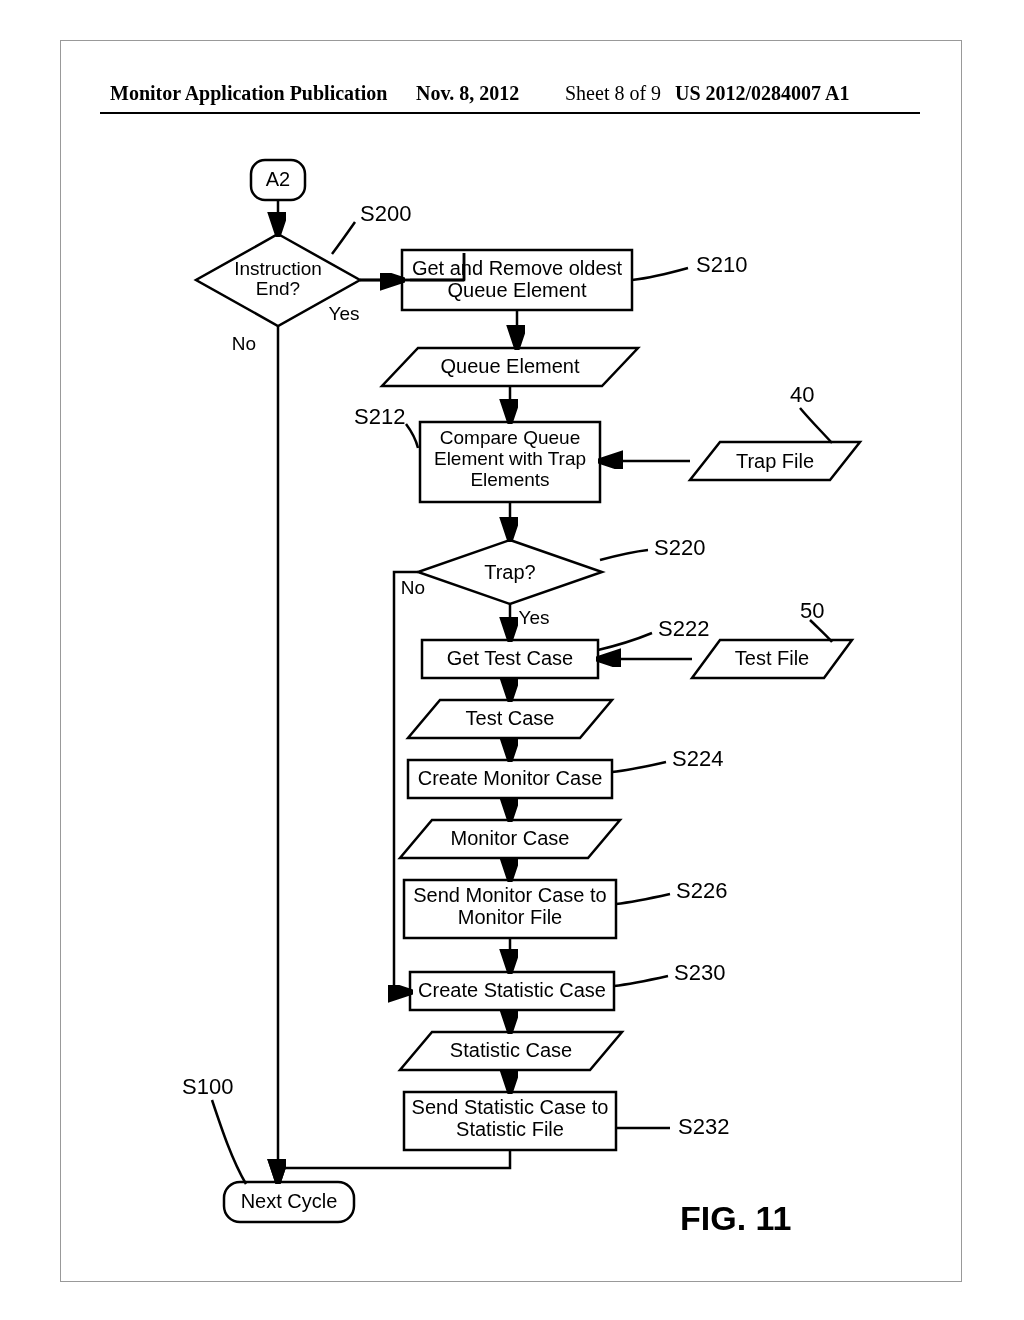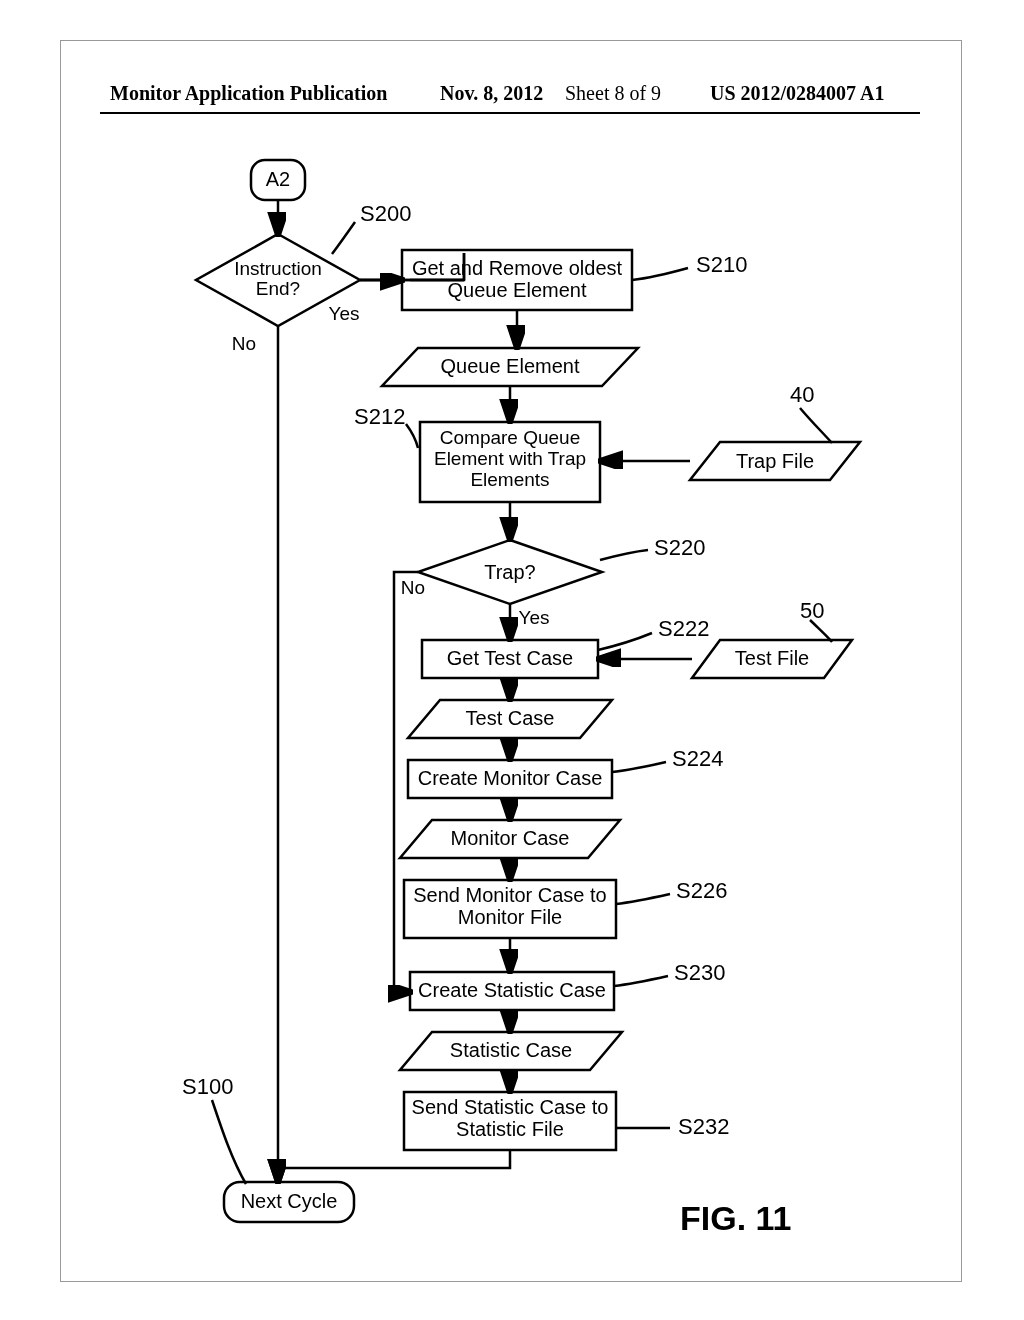--- a/index.html
+++ b/index.html
@@ -20,7 +20,7 @@
     font-size: 20px;
   }
   .header .pub-type { position: absolute; left: 110px; font-weight: bold; }
-  .header .pub-date { position: absolute; left: 440px; font-weight: bold; }
+  .header .pub-date { position: absolute; left: 416px; font-weight: bold; }
   .header .sheet    { position: absolute; left: 565px; }
   .header .pub-num  { position: absolute; left: 710px; font-weight: bold; }
   .header-rule {

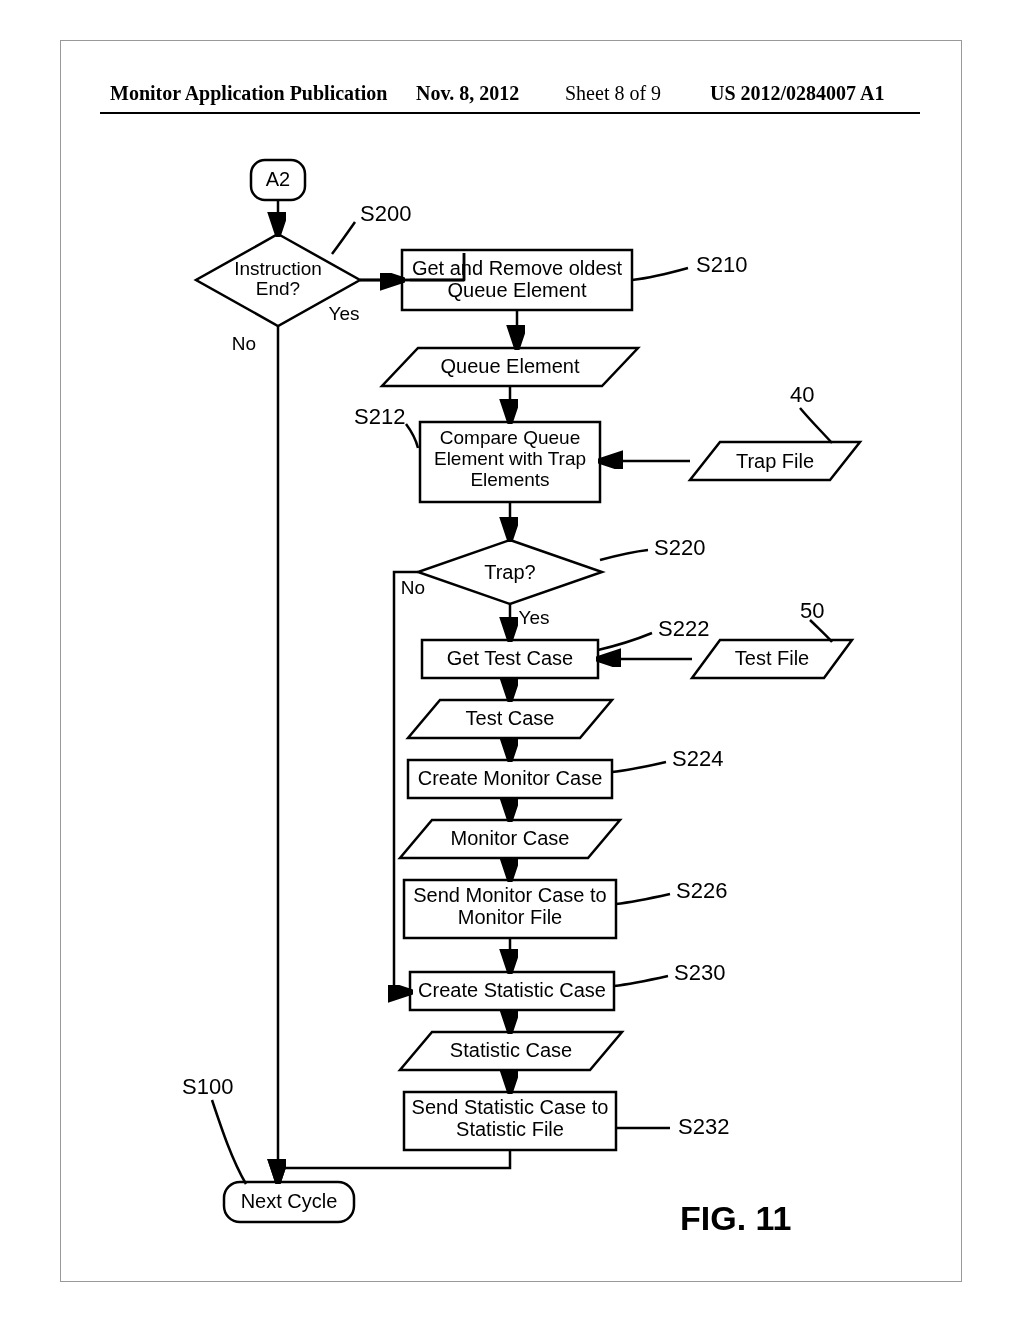--- a/index.html
+++ b/index.html
@@ -22,7 +22,7 @@
   .header .pub-type { position: absolute; left: 110px; font-weight: bold; }
   .header .pub-date { position: absolute; left: 416px; font-weight: bold; }
   .header .sheet    { position: absolute; left: 565px; }
-  .header .pub-num  { position: absolute; left: 710px; font-weight: bold; }
+  .header .pub-num  { position: absolute; left: 675px; font-weight: bold; }
   .header-rule {
     position: absolute;
     top: 112px;

